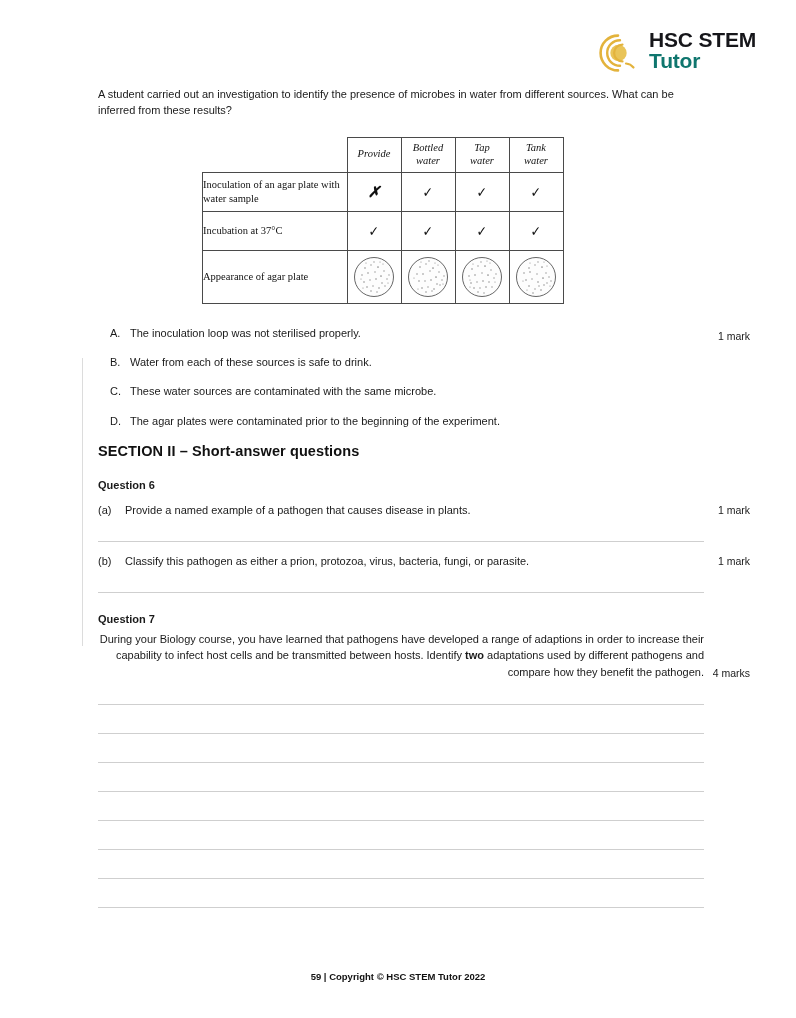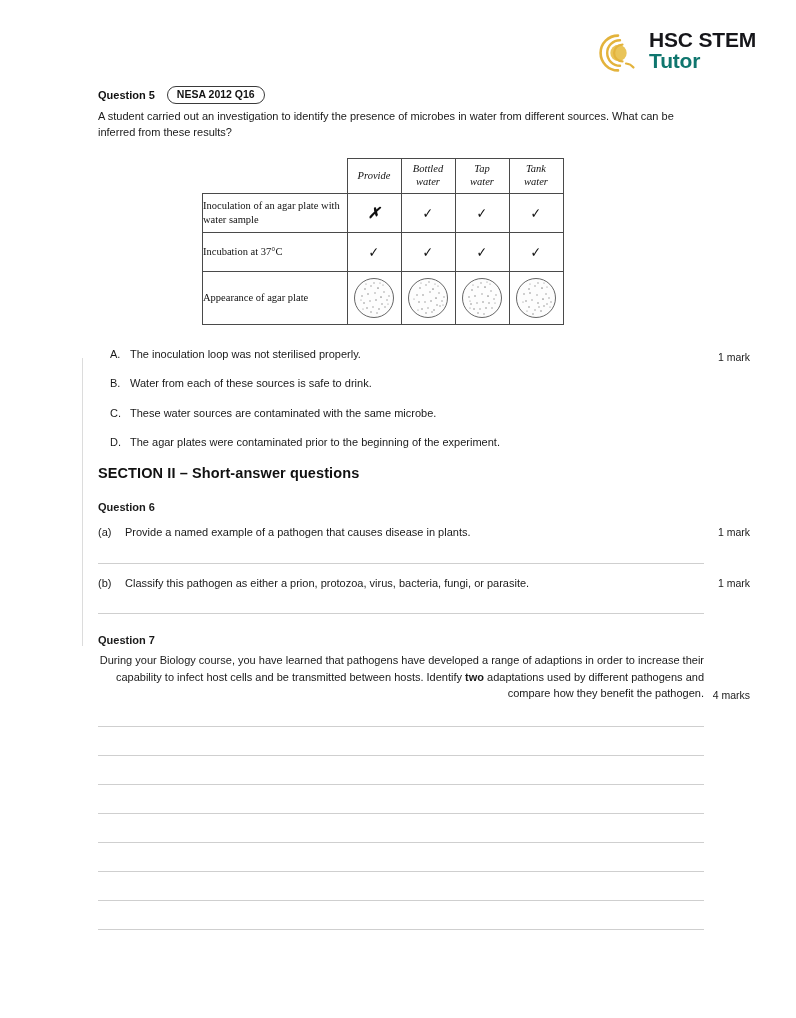--- a/index.html
+++ b/index.html
@@ -280,10 +280,6 @@
 
   <div class="content">
 
-    <div class="q-head-row">
-      <span class="q-label">Question 5</span>
-      <span class="nesa-badge">NESA 2012 Q16</span>
-    </div>
     <p class="q-body">A student carried out an investigation to identify the presence of microbes in water from different sources.  What can be inferred from these results?</p>
 
     <div class="table-wrap">

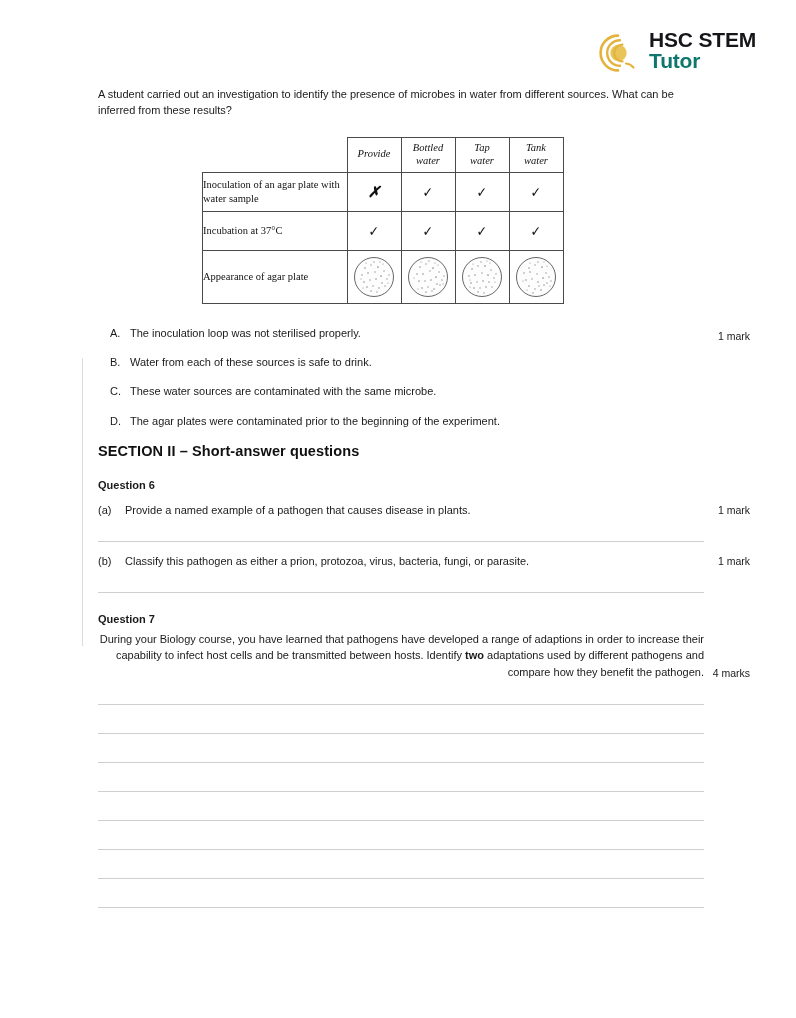--- a/index.html
+++ b/index.html
@@ -539,6 +539,11 @@
 
   </div>
 
+  <div class="footer">
+    <span>59</span>
+    <span>|</span>
+    <span>Copyright © HSC STEM Tutor 2022</span>
+  </div>
 
 </div>
 

